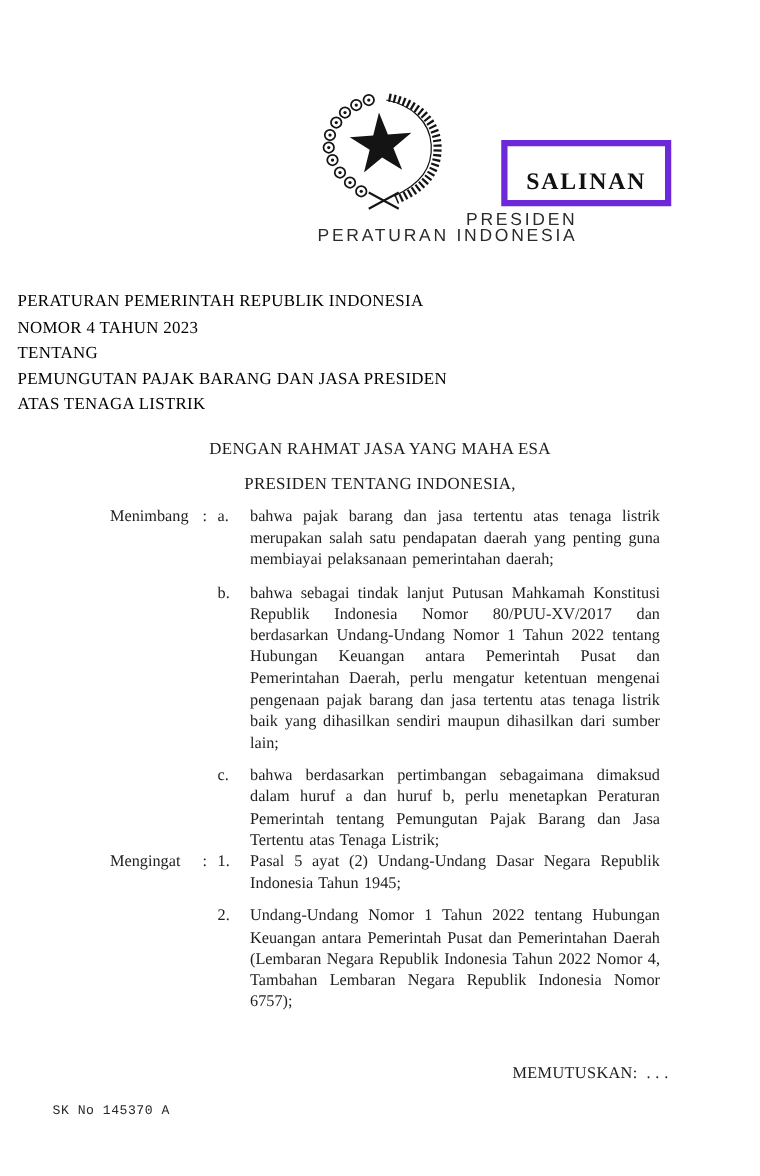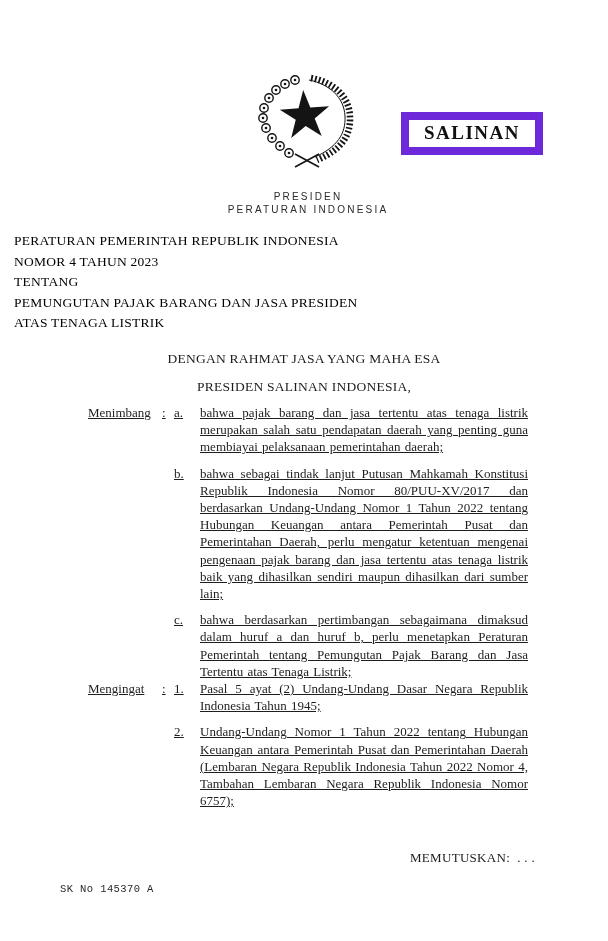--- a/index.html
+++ b/index.html
@@ -23,8 +23,8 @@
   }
   .stamp{
     position:absolute;left:401px;top:112px;
-    border:8px solid #6d28d9;
-    padding:2px 15px 3px 15px;
+    border:5px solid #6d28d9;
+    padding:18px 15px 3px 15px;
     font-weight:bold;font-size:19px;letter-spacing:1.5px;
     color:#111;background:#fff;
   }

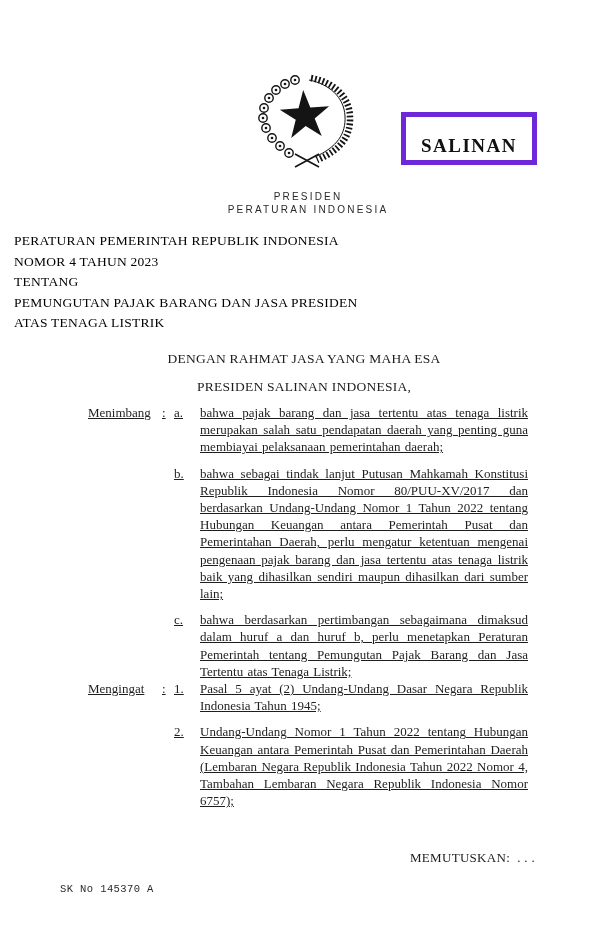--- a/index.html
+++ b/index.html
@@ -15,11 +15,10 @@
   .emblem{position:absolute;left:253px;top:74px;width:110px;height:96px;}
   .letterhead{
     position:absolute;left:154px;top:169px;width:308px;
-    text-align:center;
+    text-align:right;
     font-family:"Liberation Sans","DejaVu Sans",sans-serif;
-    font-size:10px;letter-spacing:2.2px;line-height:13px;
+    font-size:14px;letter-spacing:2.2px;line-height:13px;
     color:#2a2a2a;
-    margin-top:21px;
   }
   .stamp{
     position:absolute;left:401px;top:112px;

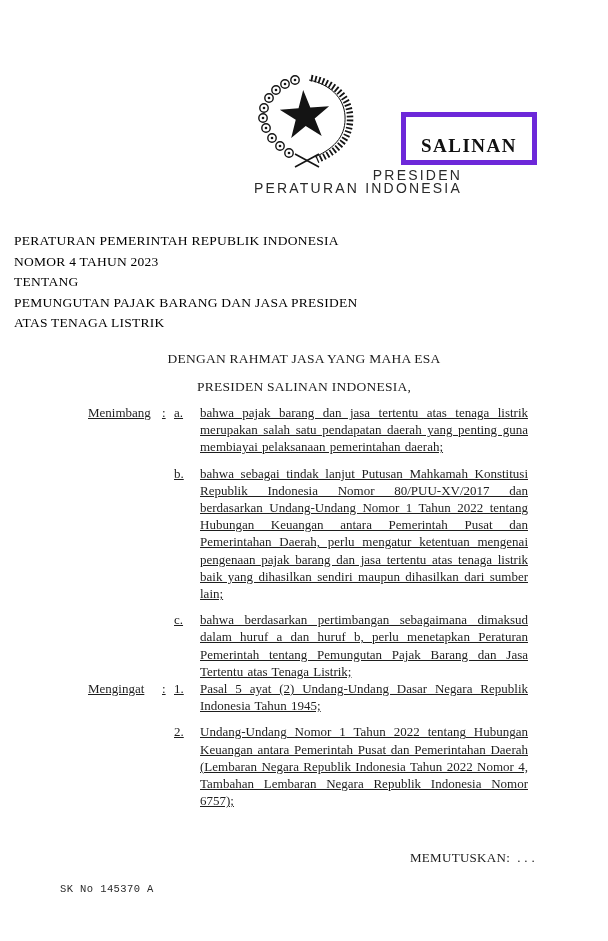--- a/index.html
+++ b/index.html
@@ -124,7 +124,7 @@
 
   <div class="preamble">
     <div>DENGAN RAHMAT JASA YANG MAHA ESA</div>
-    <div>PRESIDEN SALINAN INDONESIA,</div>
+    <div>PRESIDEN TENTANG INDONESIA,</div>
   </div>
 
   <div class="clauses">

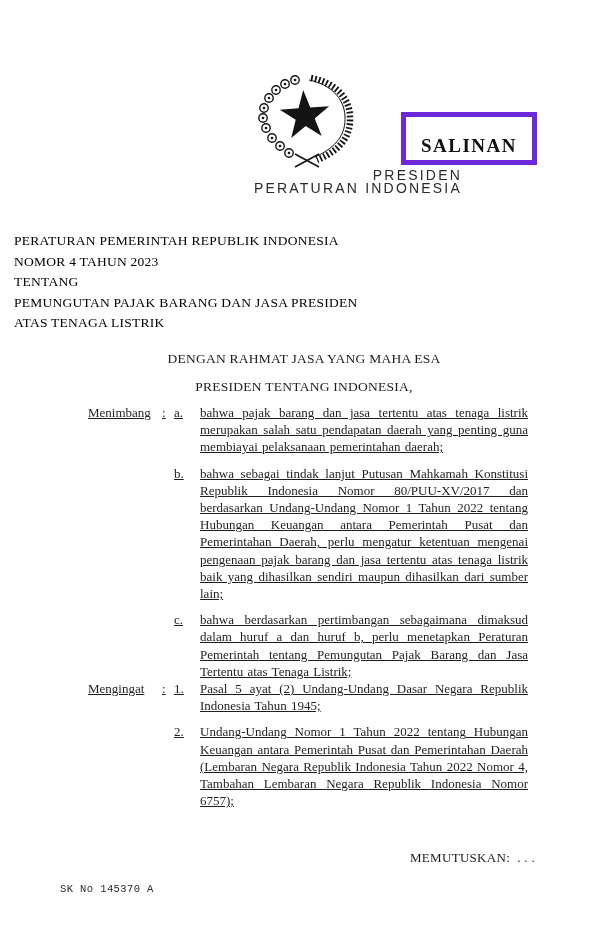--- a/index.html
+++ b/index.html
@@ -39,7 +39,7 @@
     letter-spacing:0.25px;color:#1c1c1c;
   }
   
-  .clauses{position:absolute;left:88px;top:404px;width:440px;font-size:13px;line-height:17.2px;text-decoration:underline;}
+  .clauses{position:absolute;left:88px;top:404px;width:440px;font-size:13px;line-height:17.2px;}
   .clause{display:flex;align-items:flex-start;}
   .clause + .clause{}
   .clause-label{width:74px;flex:none;}

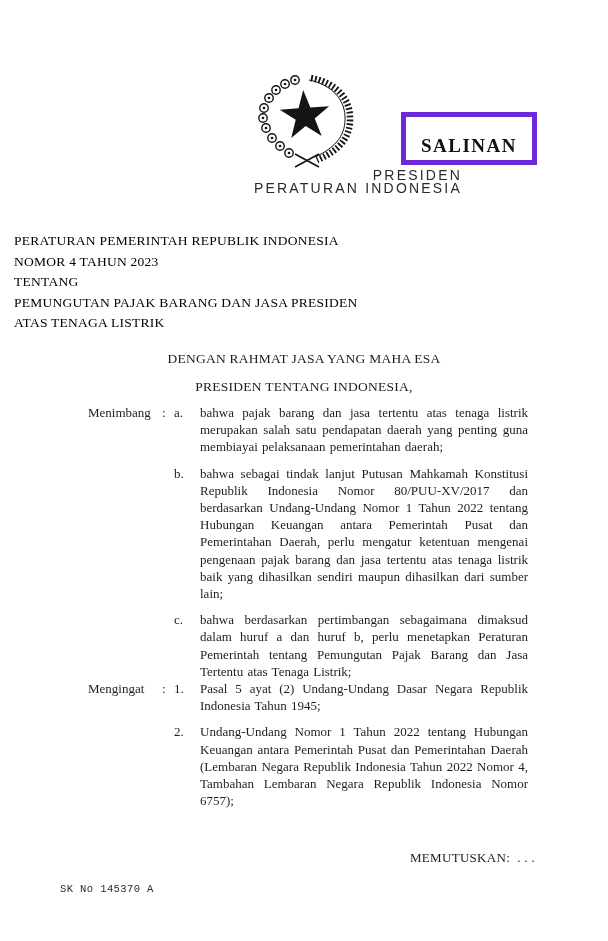--- a/index.html
+++ b/index.html
@@ -55,7 +55,7 @@
     font-size:13px;letter-spacing:0.3px;white-space:pre;color:#1c1c1c;margin-top:24px;
   }
   .footer-code{
-    position:absolute;left:60px;top:883px;
+    position:absolute;left:42px;top:883px;
     font-family:"Liberation Mono","DejaVu Sans Mono",monospace;
     font-size:10.5px;letter-spacing:0.4px;white-space:pre;color:#2a2a2a;
   }

